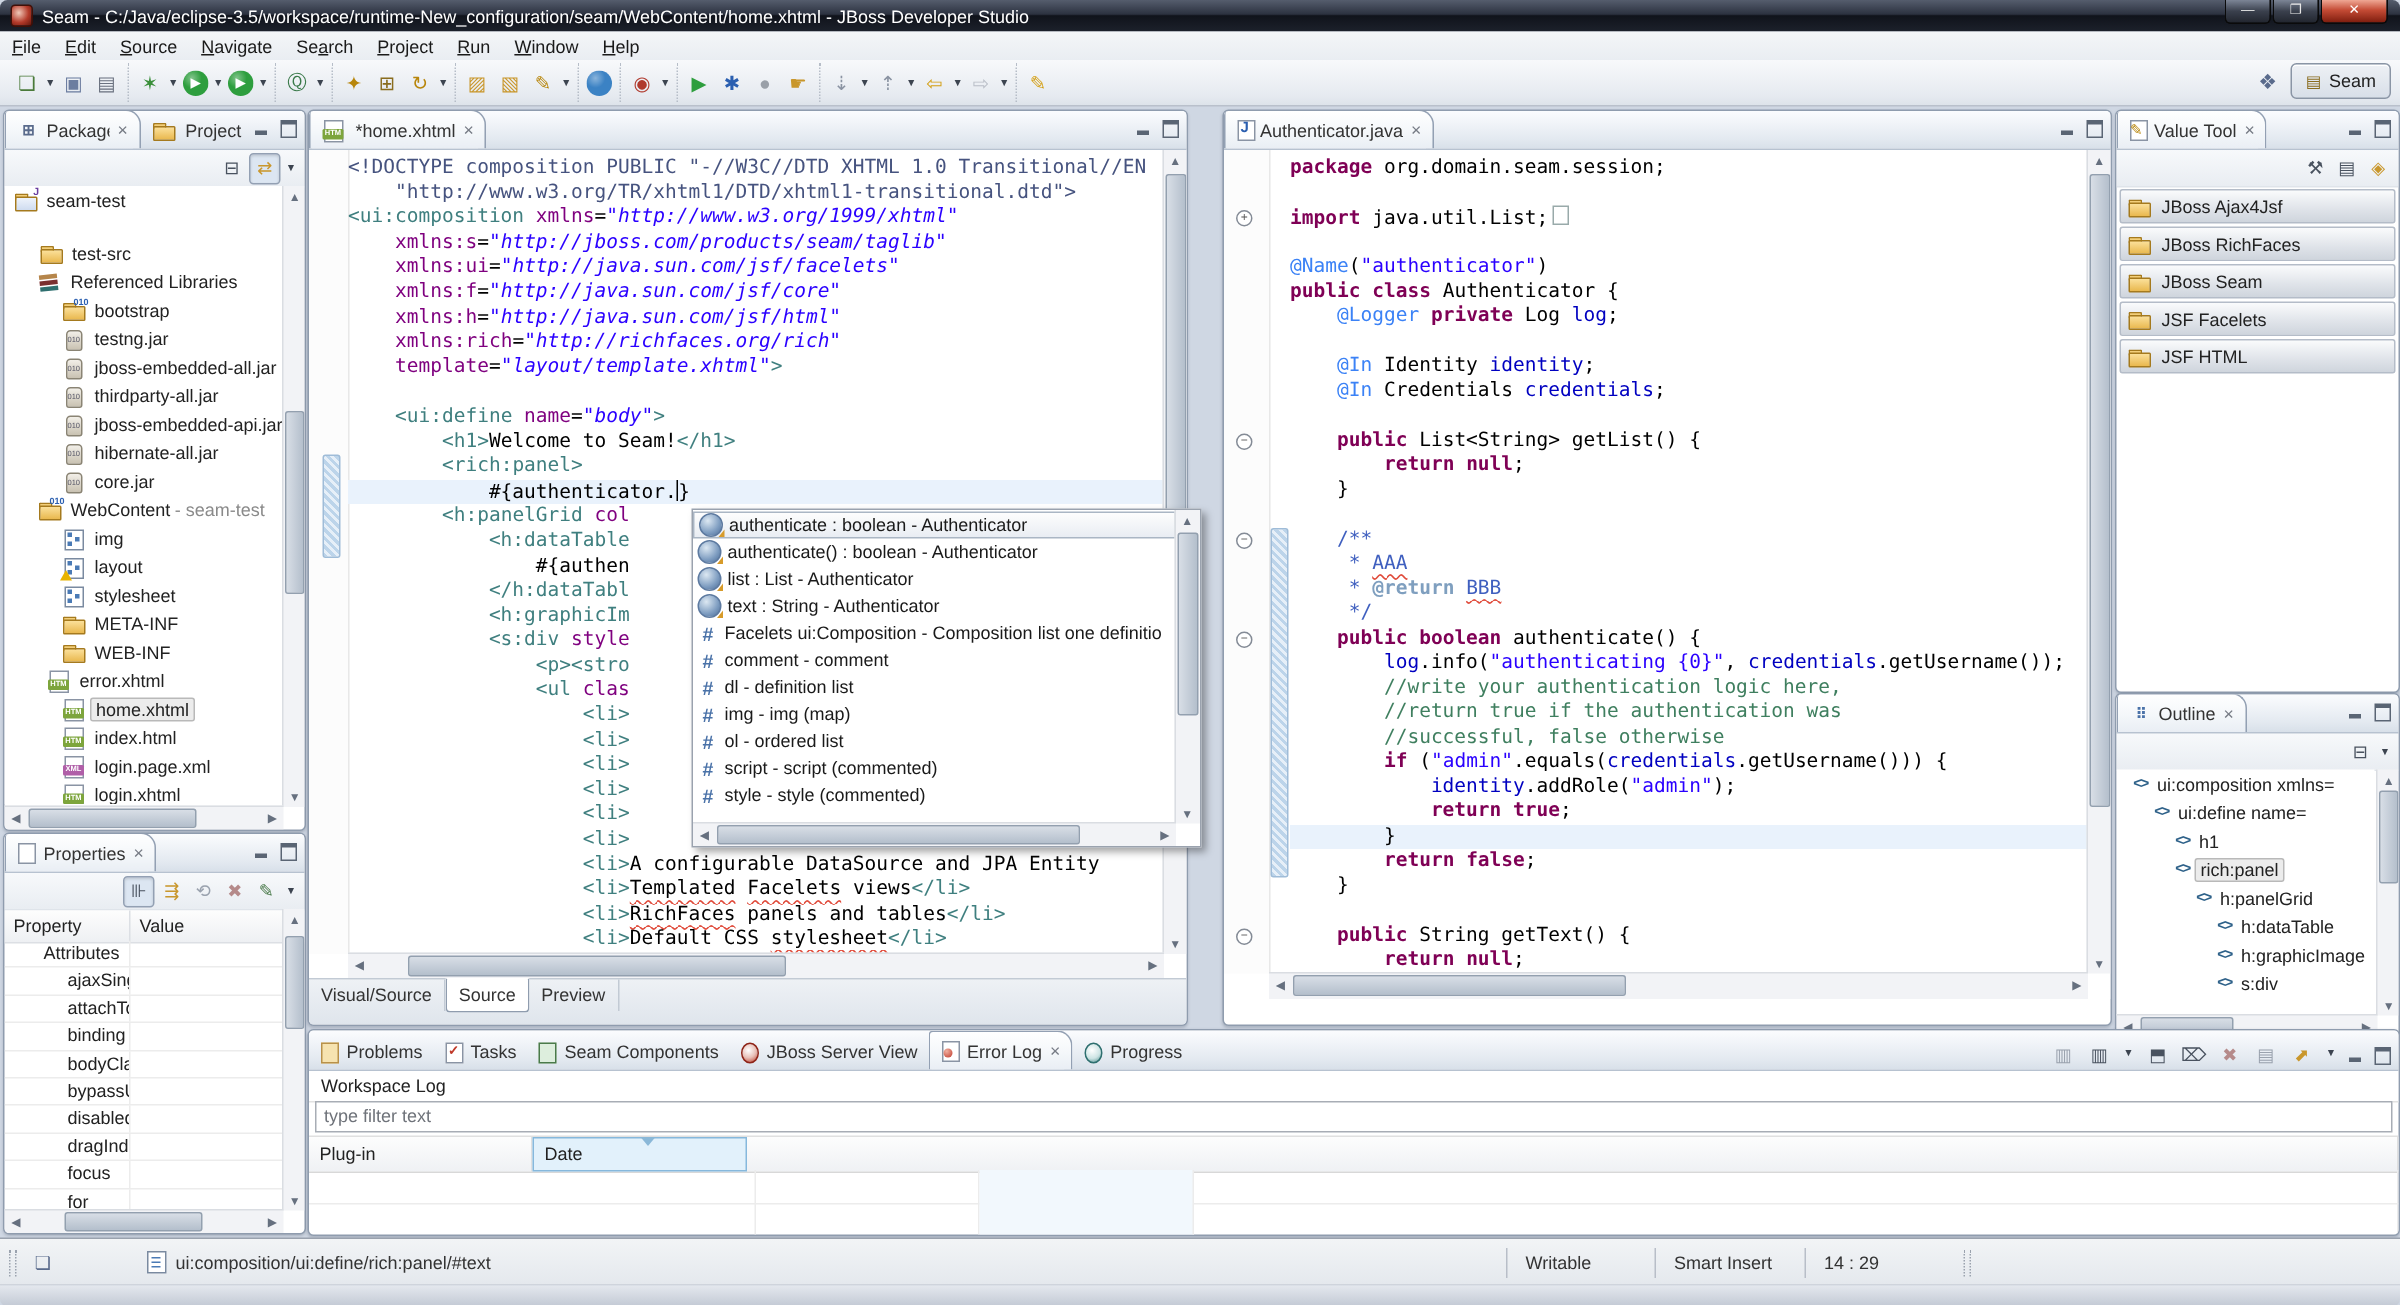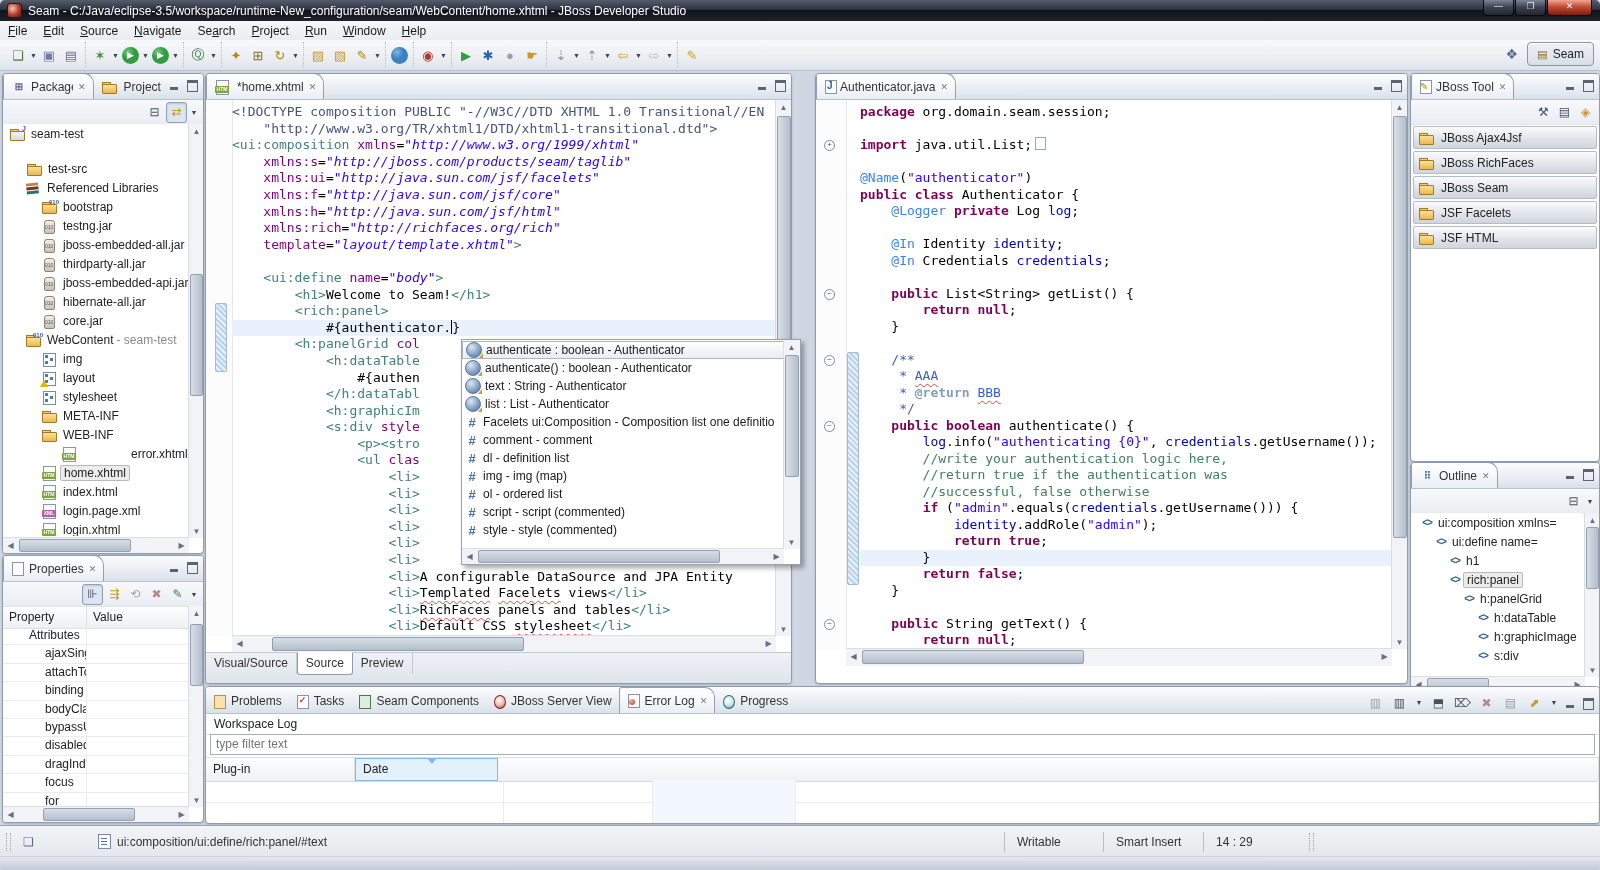--- a/index.html
+++ b/index.html
@@ -623,7 +623,7 @@
       <span class="bti" style="width:13px">
           <span style="position:absolute;left:1px;top:1px;color:#b8860b;font-size:10px">✎</span>
         </span>
-      <span>JBoss Tool</span>
+      <span>Value Tool</span>
       <span class="tx">✕</span>
     </div>
     <div class="vchrome">

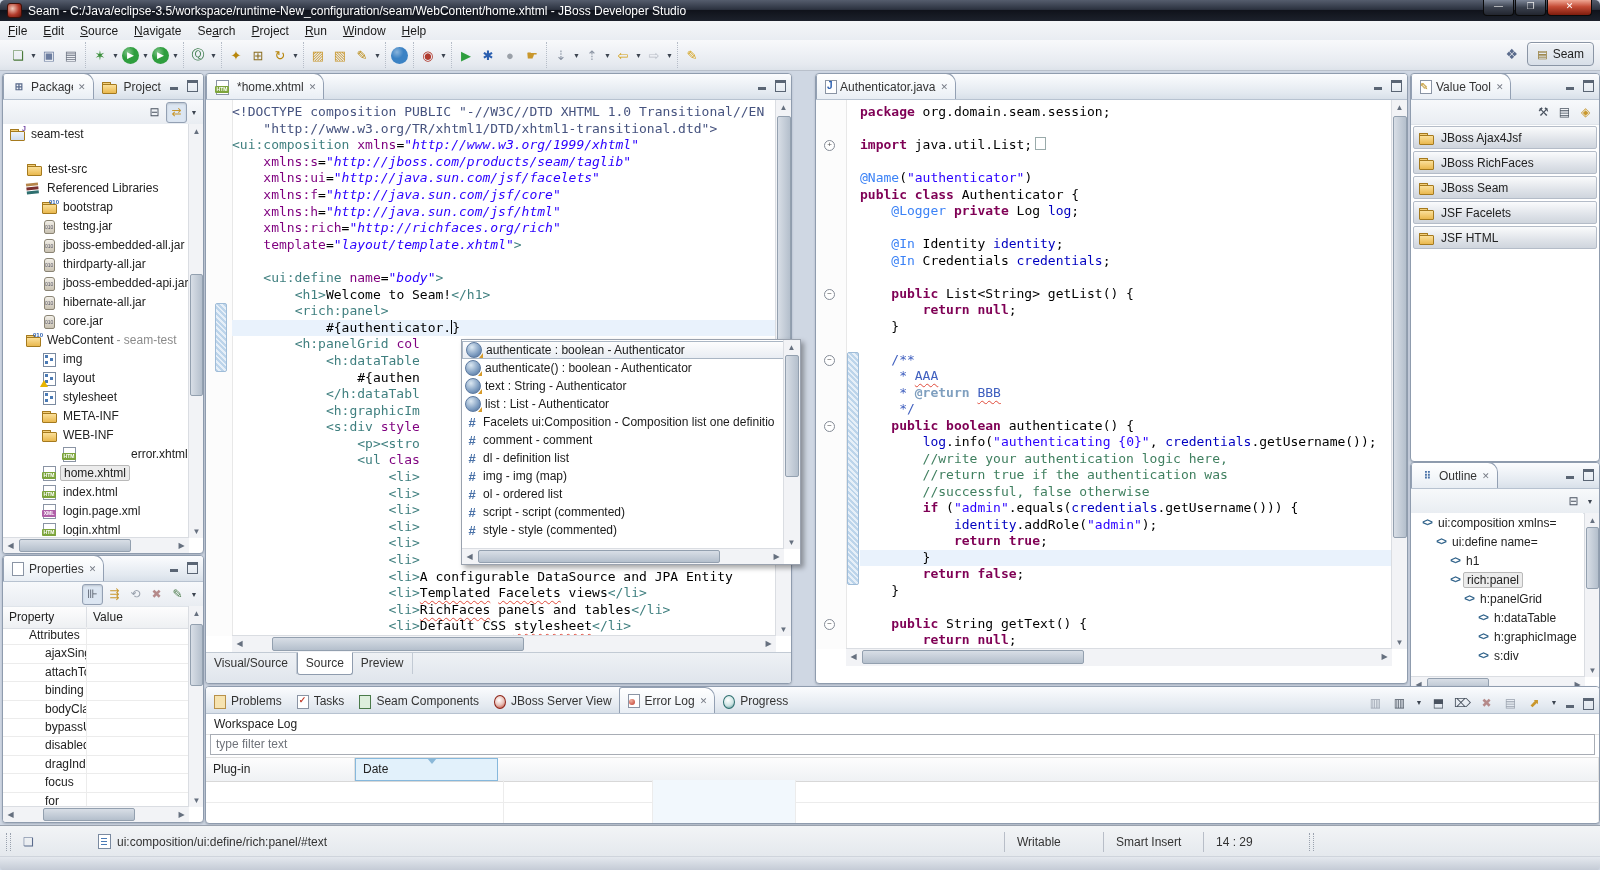--- a/index.html
+++ b/index.html
@@ -570,11 +570,11 @@
       </div>
       <div class="prow2">
         <span class="ic-el"></span>
+        <span>list : List - Authenticator</span>
+      </div>
+      <div class="prow2">
+        <span class="ic-el"></span>
         <span>text : String - Authenticator</span>
-      </div>
-      <div class="prow2">
-        <span class="ic-el"></span>
-        <span>list : List - Authenticator</span>
       </div>
       <div class="prow2">
         <span class="ic-hash">#</span>

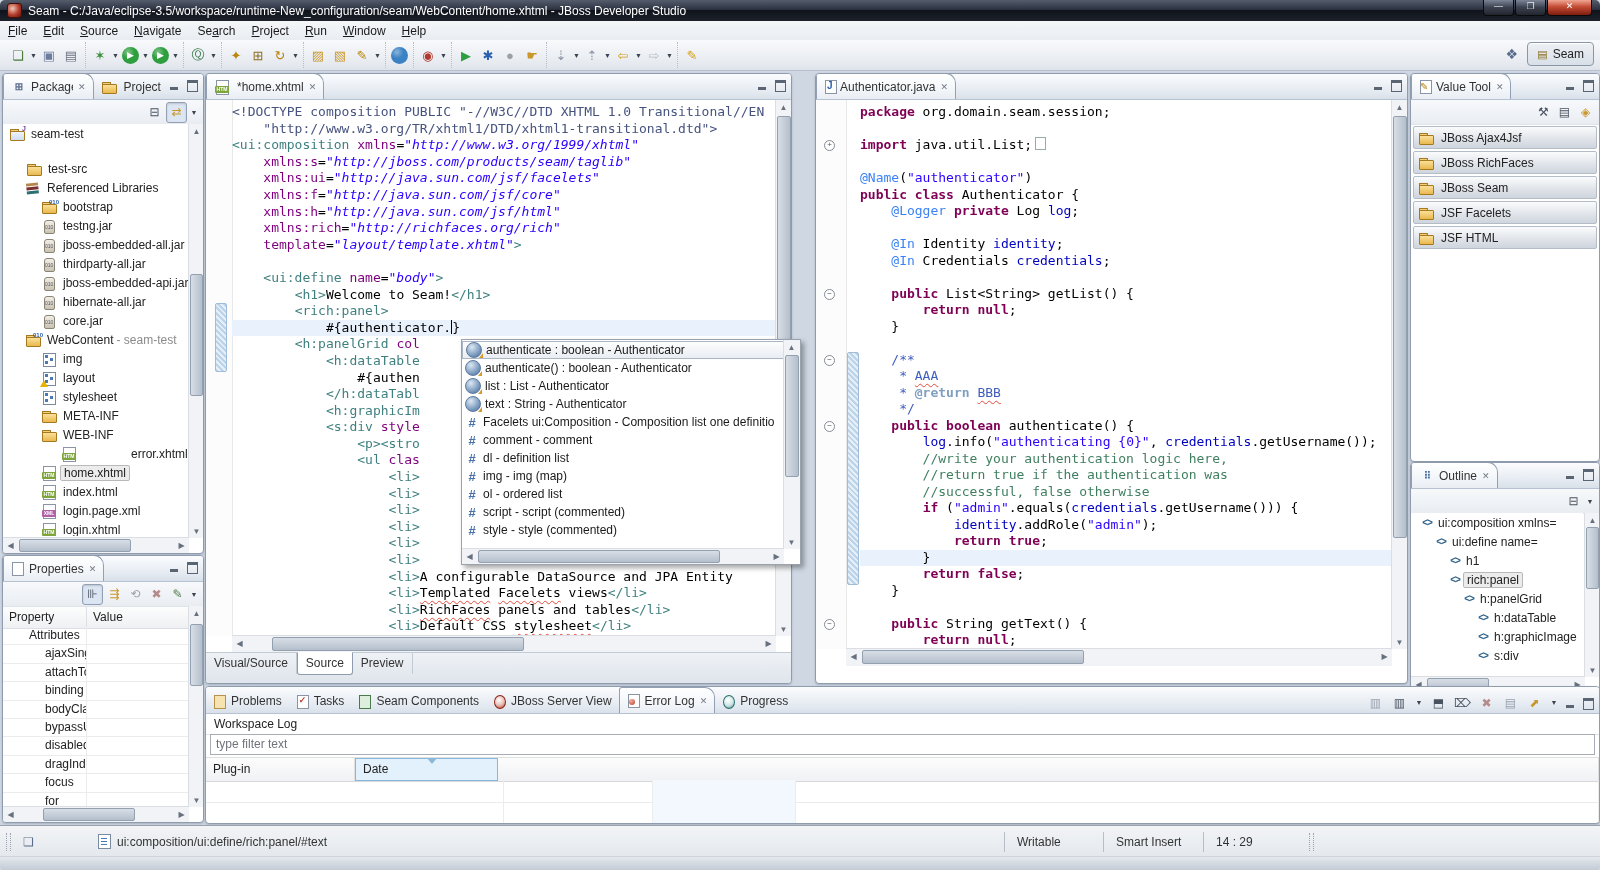--- a/index.html
+++ b/index.html
@@ -370,7 +370,7 @@
         <span class="tic ic-folder"></span>
         <span class="lbl">WEB-INF</span>
       </div>
-      <div class="trow" style="padding-left: 58px; gap: 48px;">
+      <div class="trow" style="padding-left: 28px;">
         <span class="tic ic-htm"></span>
         <span class="lbl">error.xhtml</span>
       </div>

